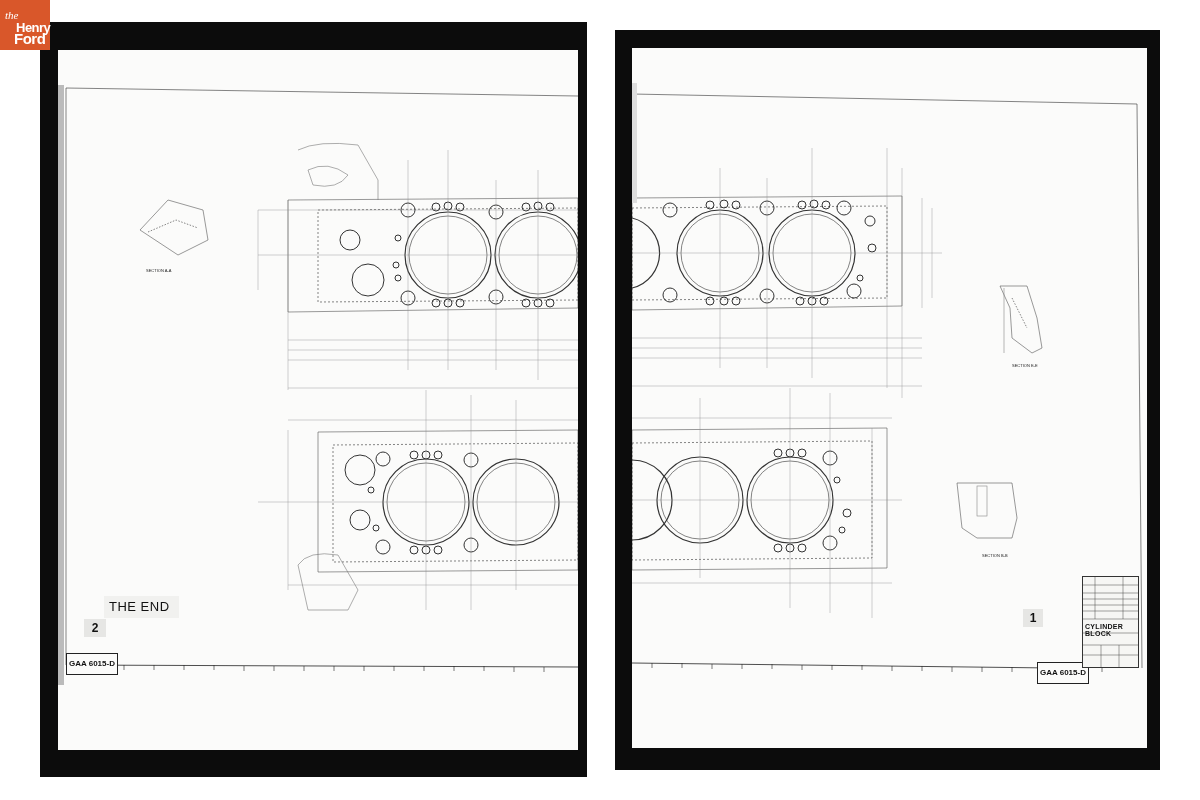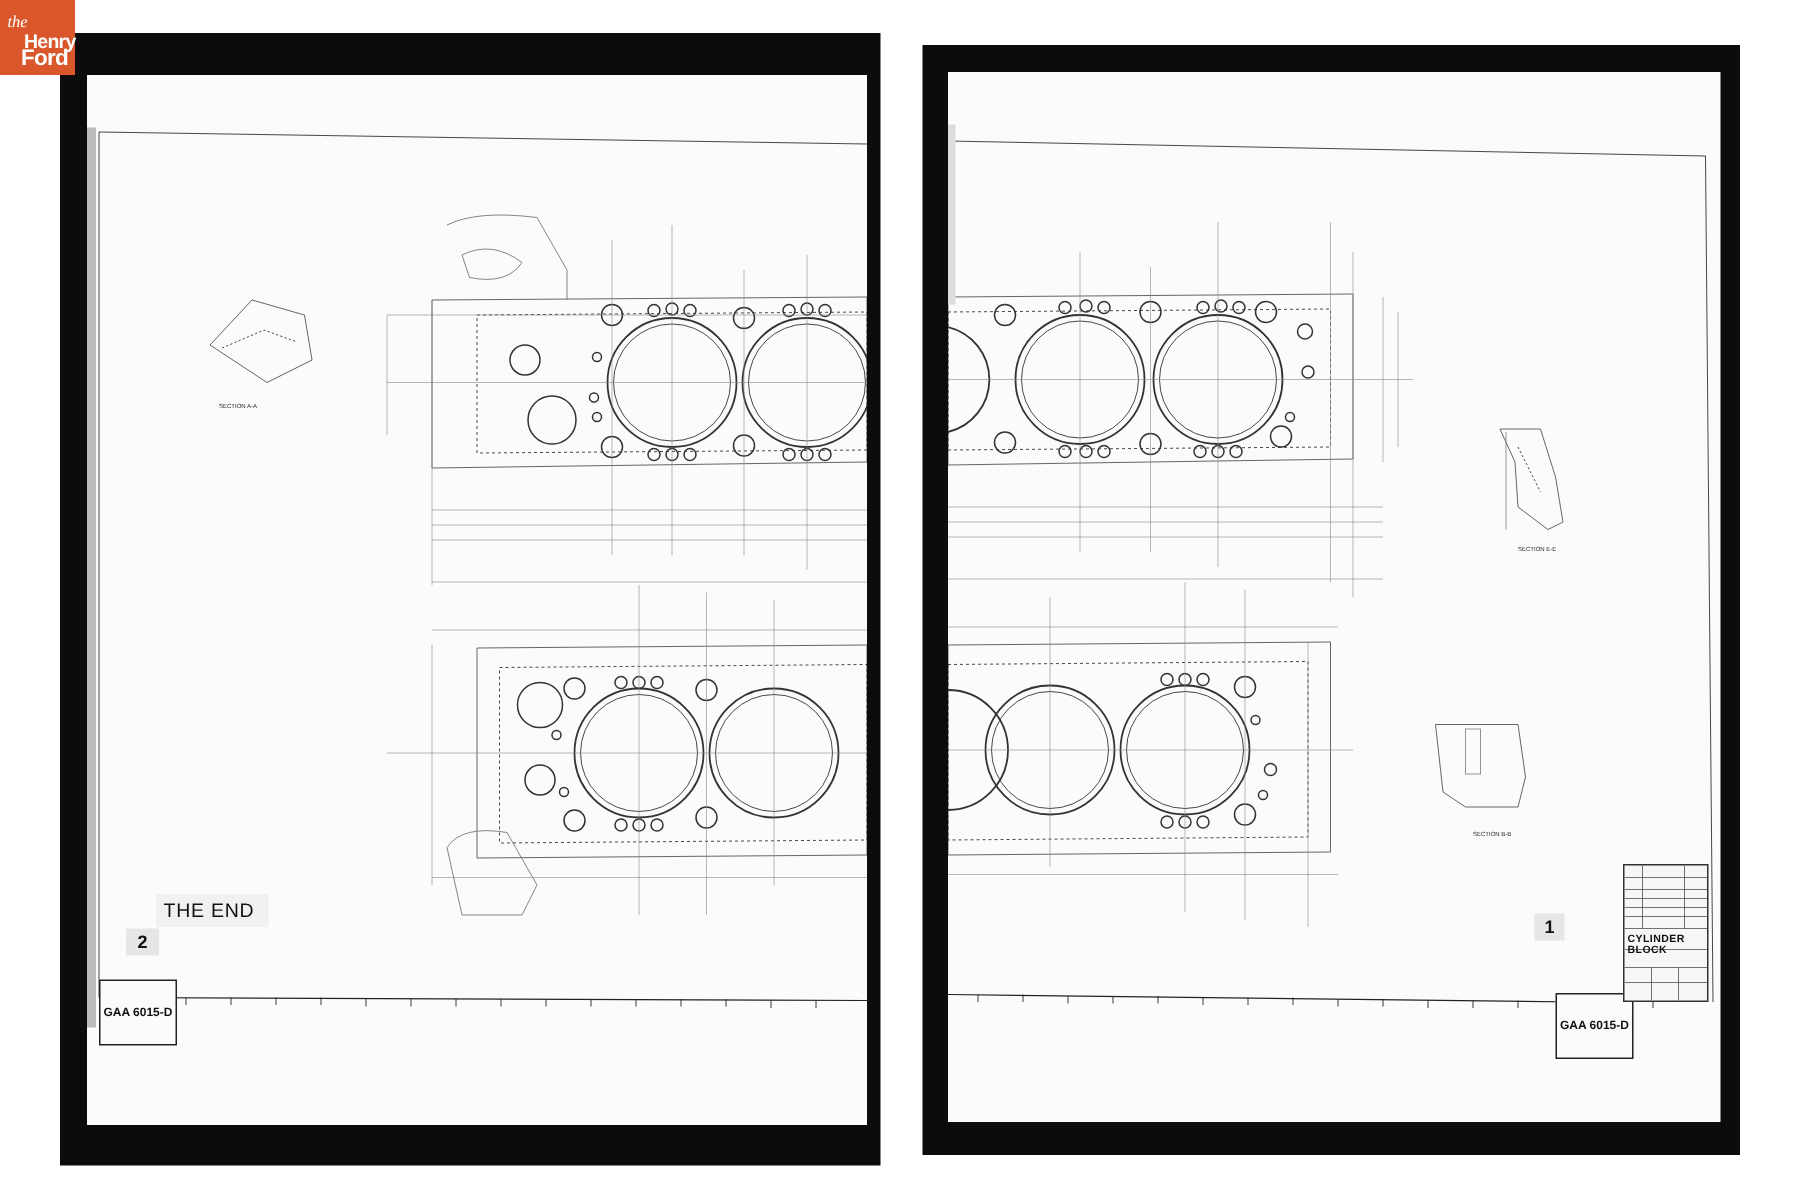--- a/index.html
+++ b/index.html
@@ -13,7 +13,7 @@
   .sheet svg{position:absolute;left:0;top:0;}
   .end-label{position:absolute;left:14px;top:546px;width:70px;height:22px;background:#f1f1ef;font-size:13px;color:#111;letter-spacing:0.5px;line-height:22px;padding-left:5px;margin-left:32px;}
   .page-no{position:absolute;font-weight:bold;font-size:12px;color:#111;background:#e6e6e4;text-align:center;line-height:18px;}
-  .dwg-no{position:absolute;font-weight:bold;font-size:8px;color:#111;border:1px solid #222;padding:16px 2px;background:#fbfbfa;line-height:10px;}
+  .dwg-no{position:absolute;font-weight:bold;font-size:8px;color:#111;border:1px solid #222;padding:5px 2px;background:#fbfbfa;line-height:10px;}
   .title-block{position:absolute;border:1px solid #333;background:#f6f6f4;}
   .title-block .tb-title{position:absolute;left:2px;top:46px;font-size:7px;font-weight:bold;color:#111;letter-spacing:0.3px;}
   .section-label{position:absolute;font-size:4px;color:#222;}

